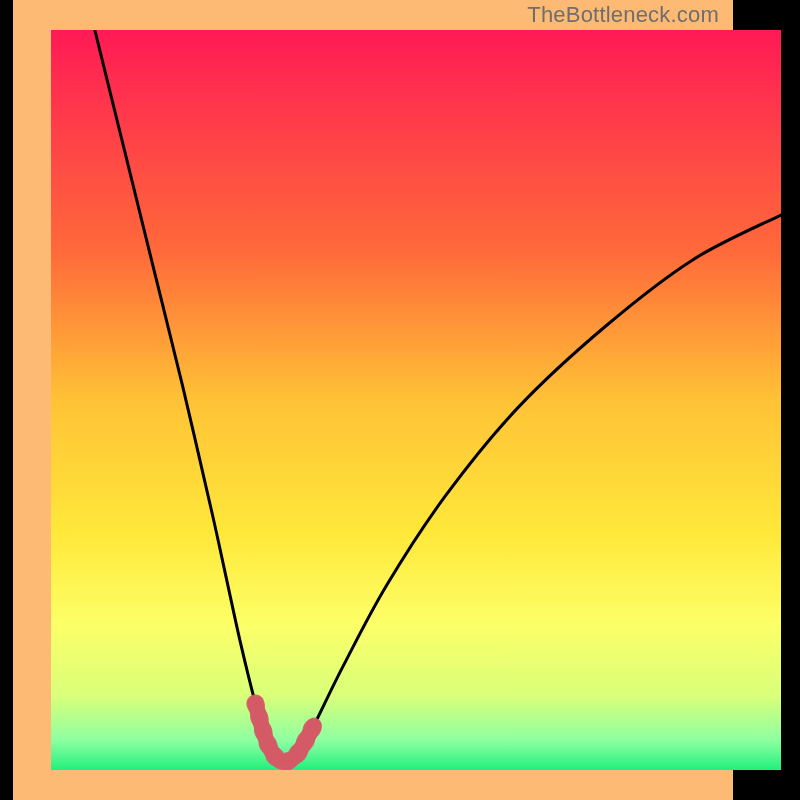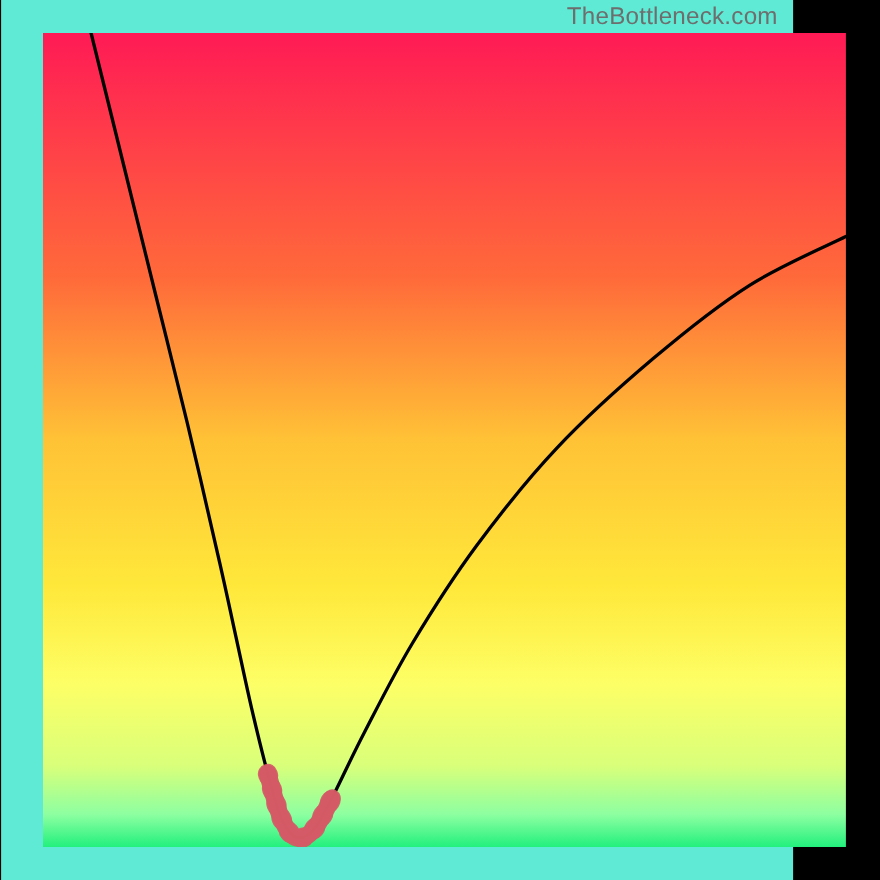--- a/index.html
+++ b/index.html
@@ -12,11 +12,11 @@
   }
   .frame {
     position: absolute;
-    left: 1px;
+    left: 13px;
     top: 0;
     width: 720px;
     height: 800px;
-    background: #5eead4;
+    background: #fdba74;
   }
   .plot-area {
     position: absolute;

